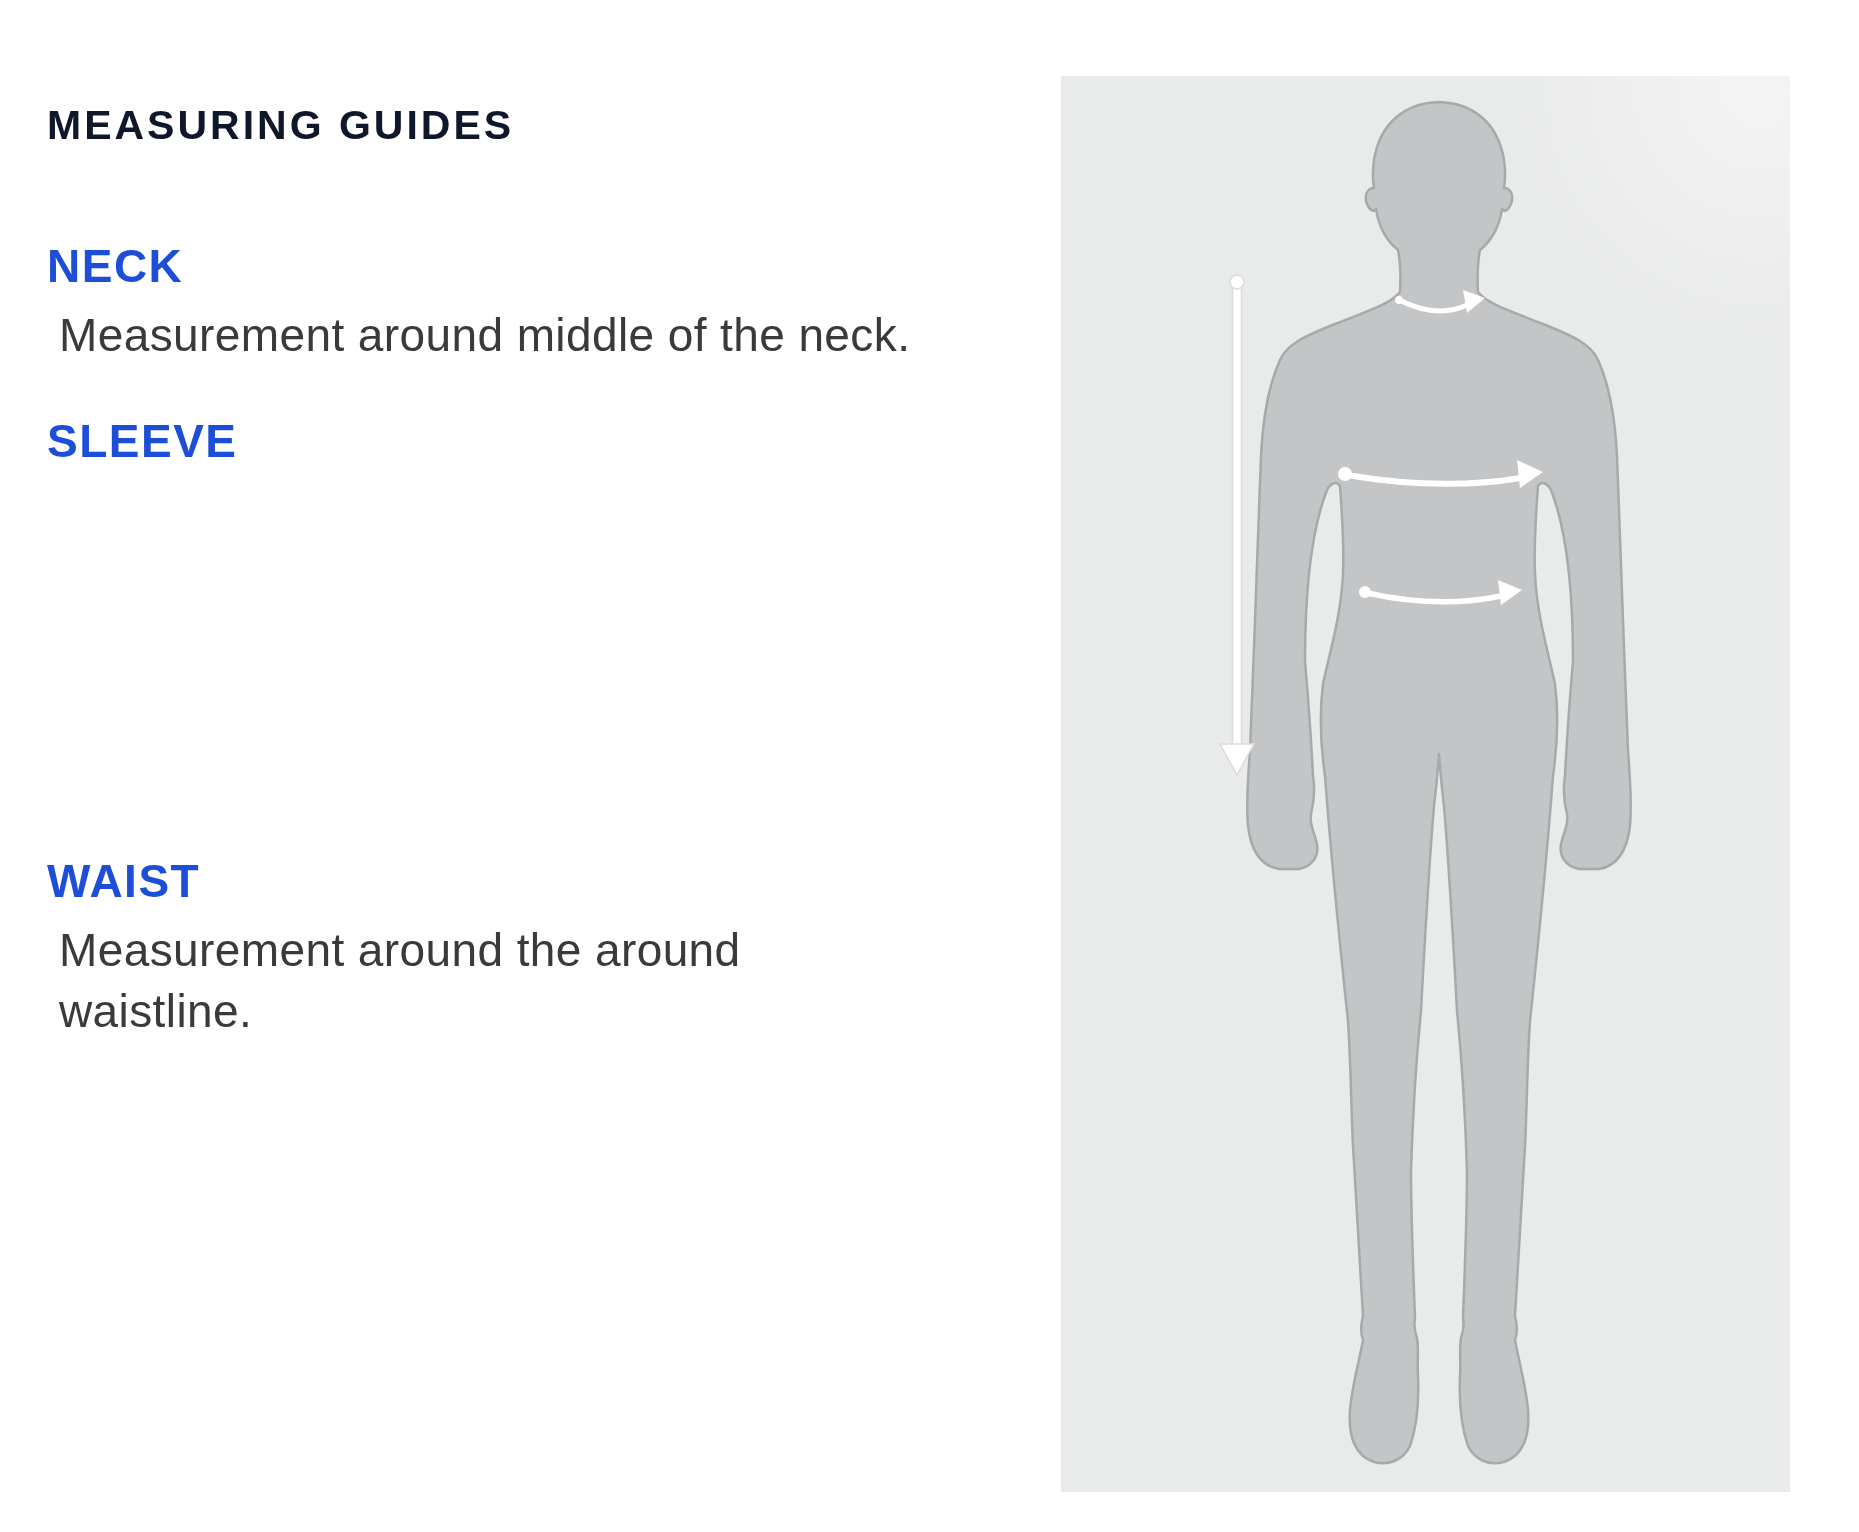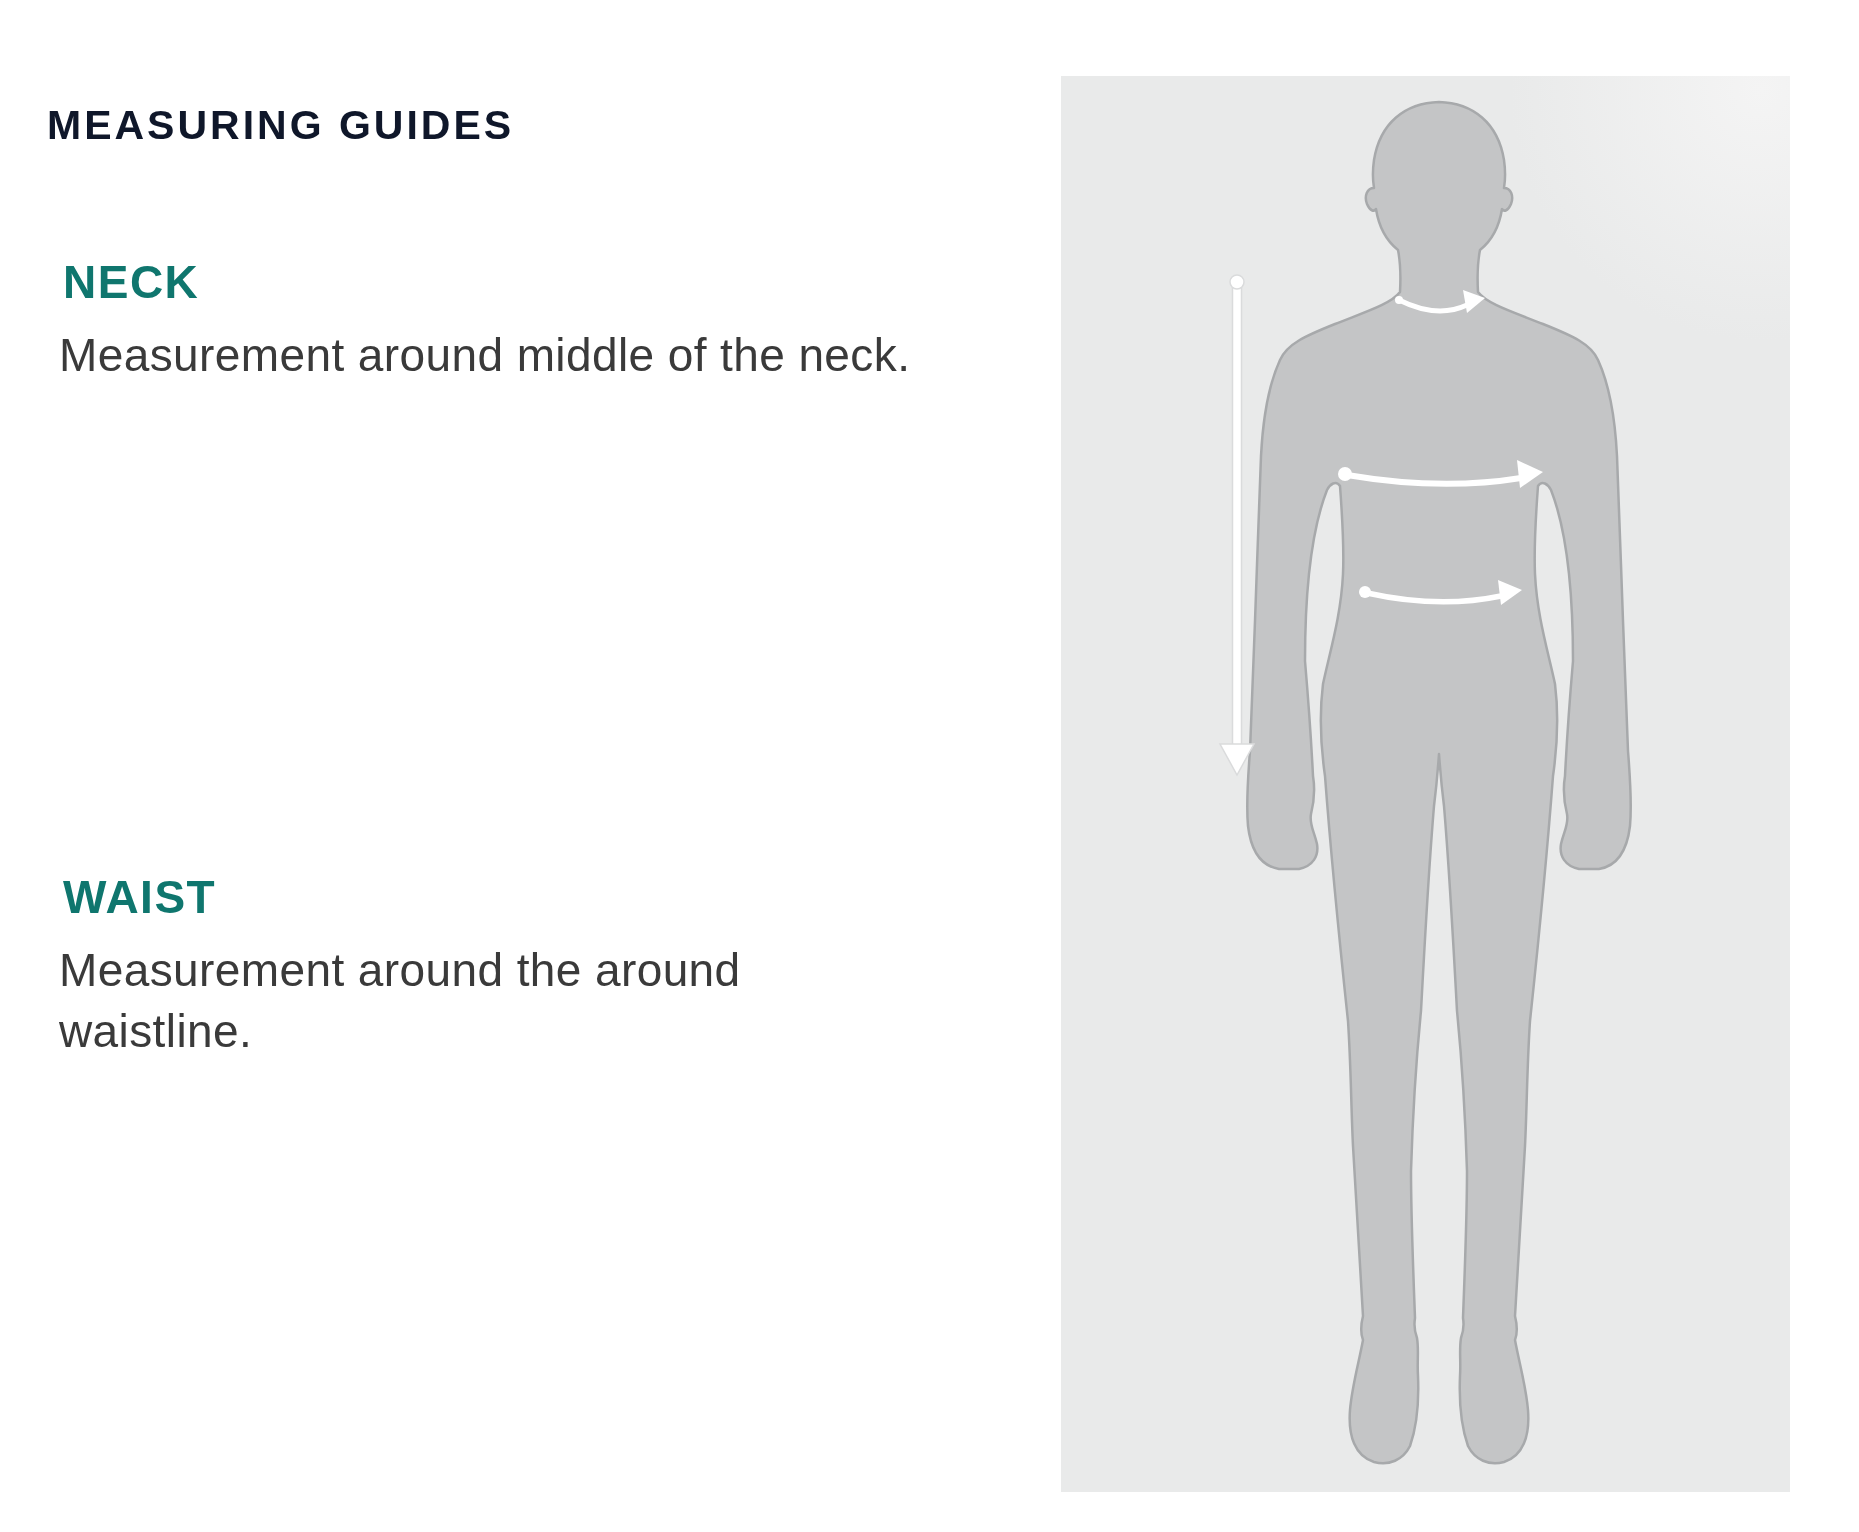--- a/index.html
+++ b/index.html
@@ -18,7 +18,7 @@
   .section-chest{top:656px;}
   .section-waist{top:854px;}
   .section h3{
-    margin:16px;font-size:46px;font-weight:800;letter-spacing:1.5px;color:#0f766e;line-height:54px;
+    margin:0;font-size:46px;font-weight:800;letter-spacing:1.5px;color:#1d4ed8;line-height:54px;
   }
   .section p{
     margin:12px;font-size:46px;font-weight:400;letter-spacing:0.4px;color:#3a3a3a;line-height:61px;

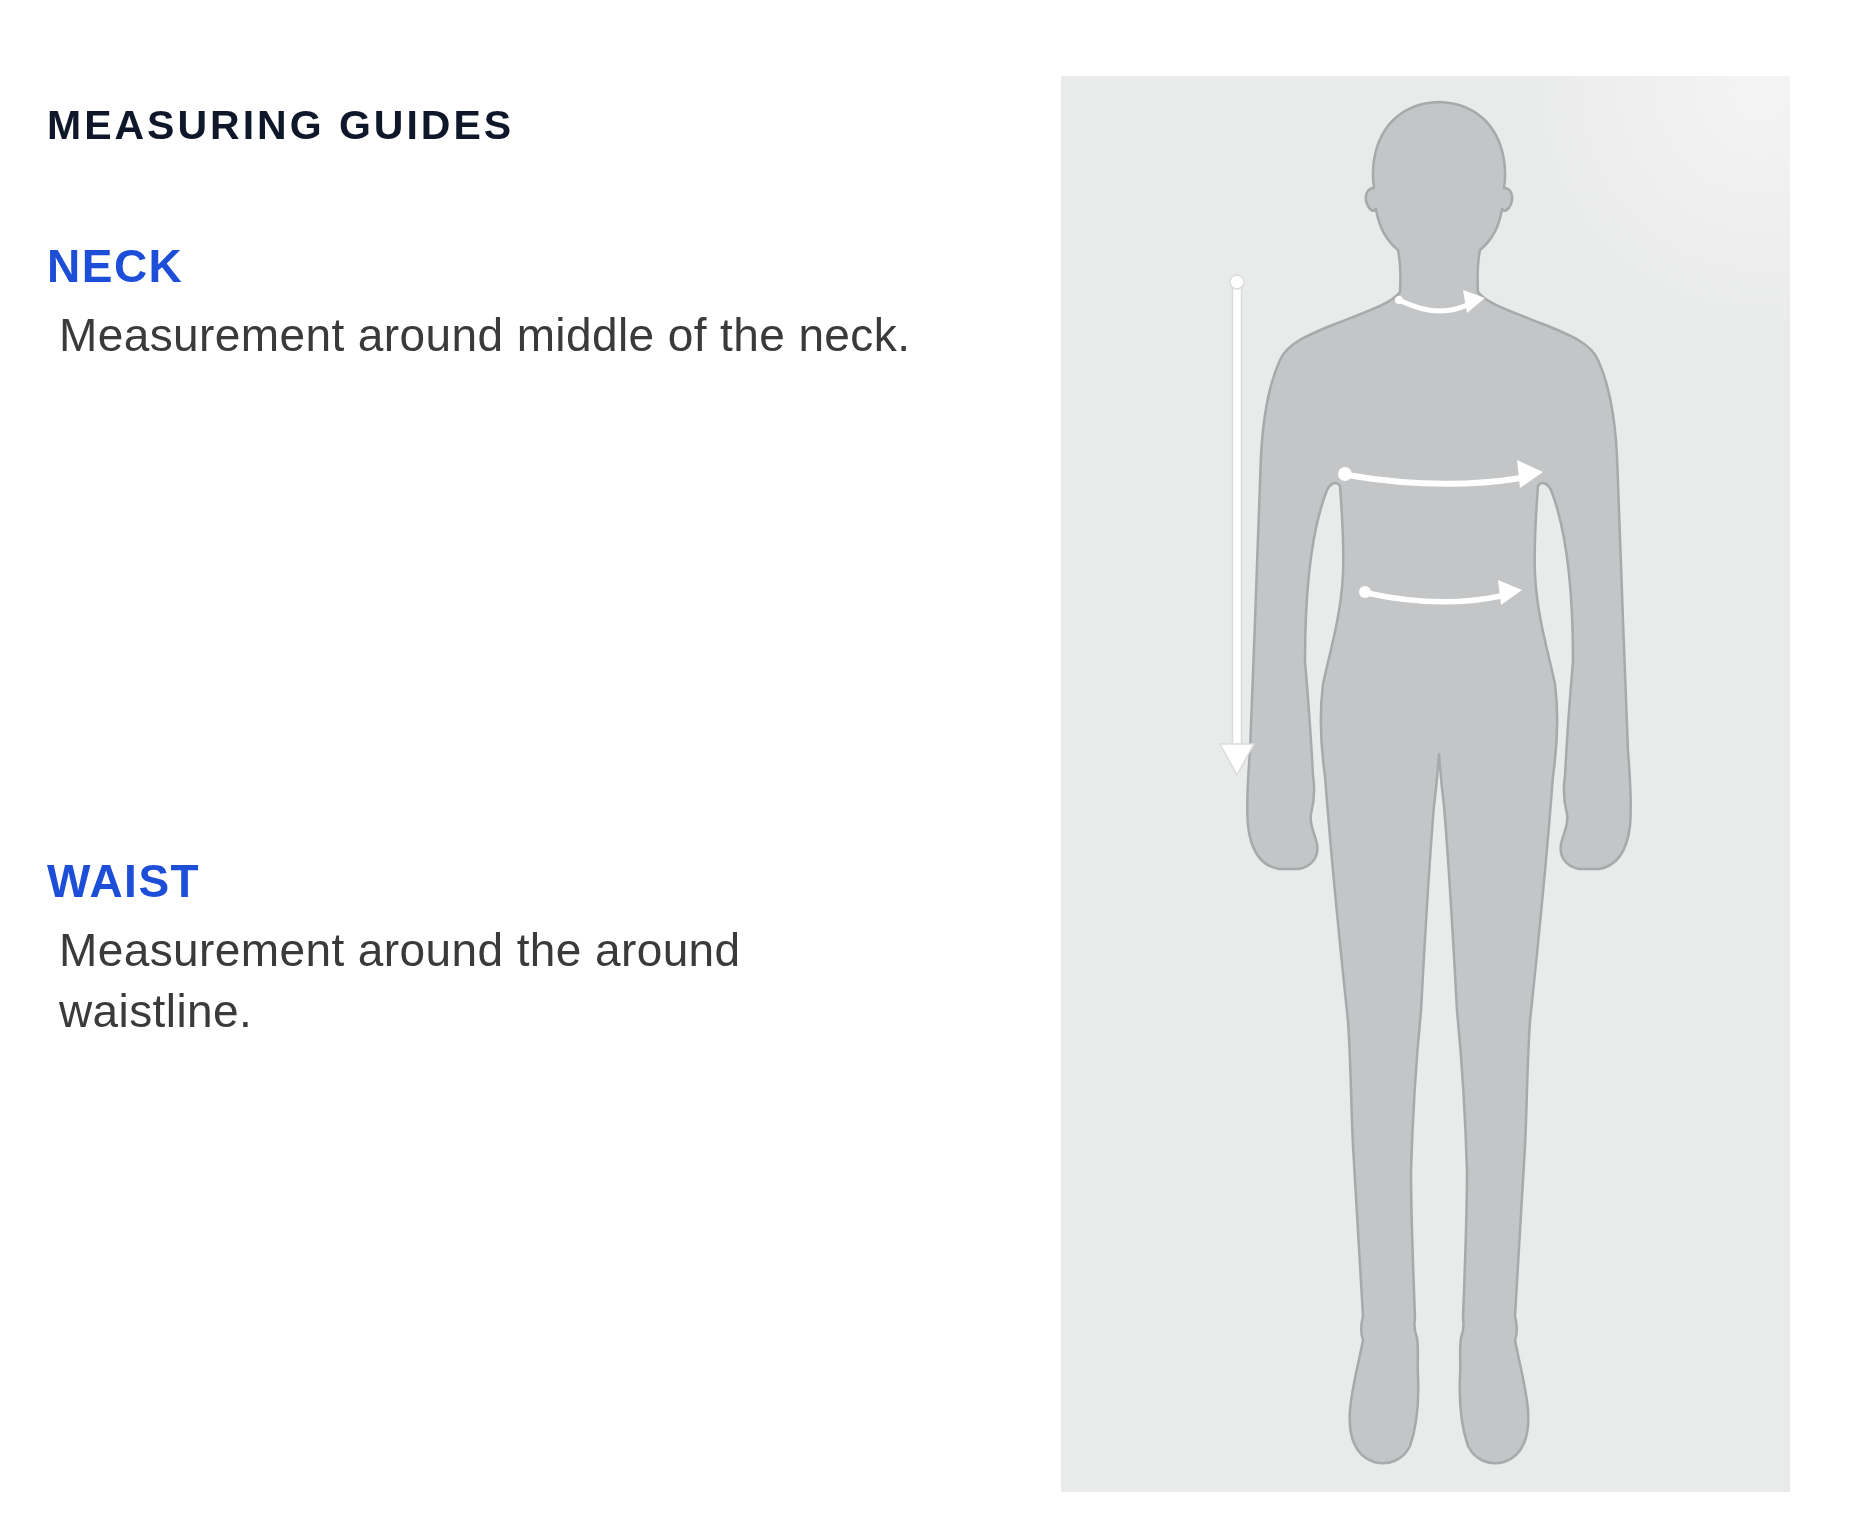--- a/index.html
+++ b/index.html
@@ -45,6 +45,7 @@
 </section>
 
 <section class="section section-sleeve">
+  <h3>SLEEVE</h3>
 </section>
 
 <section class="section section-chest">

